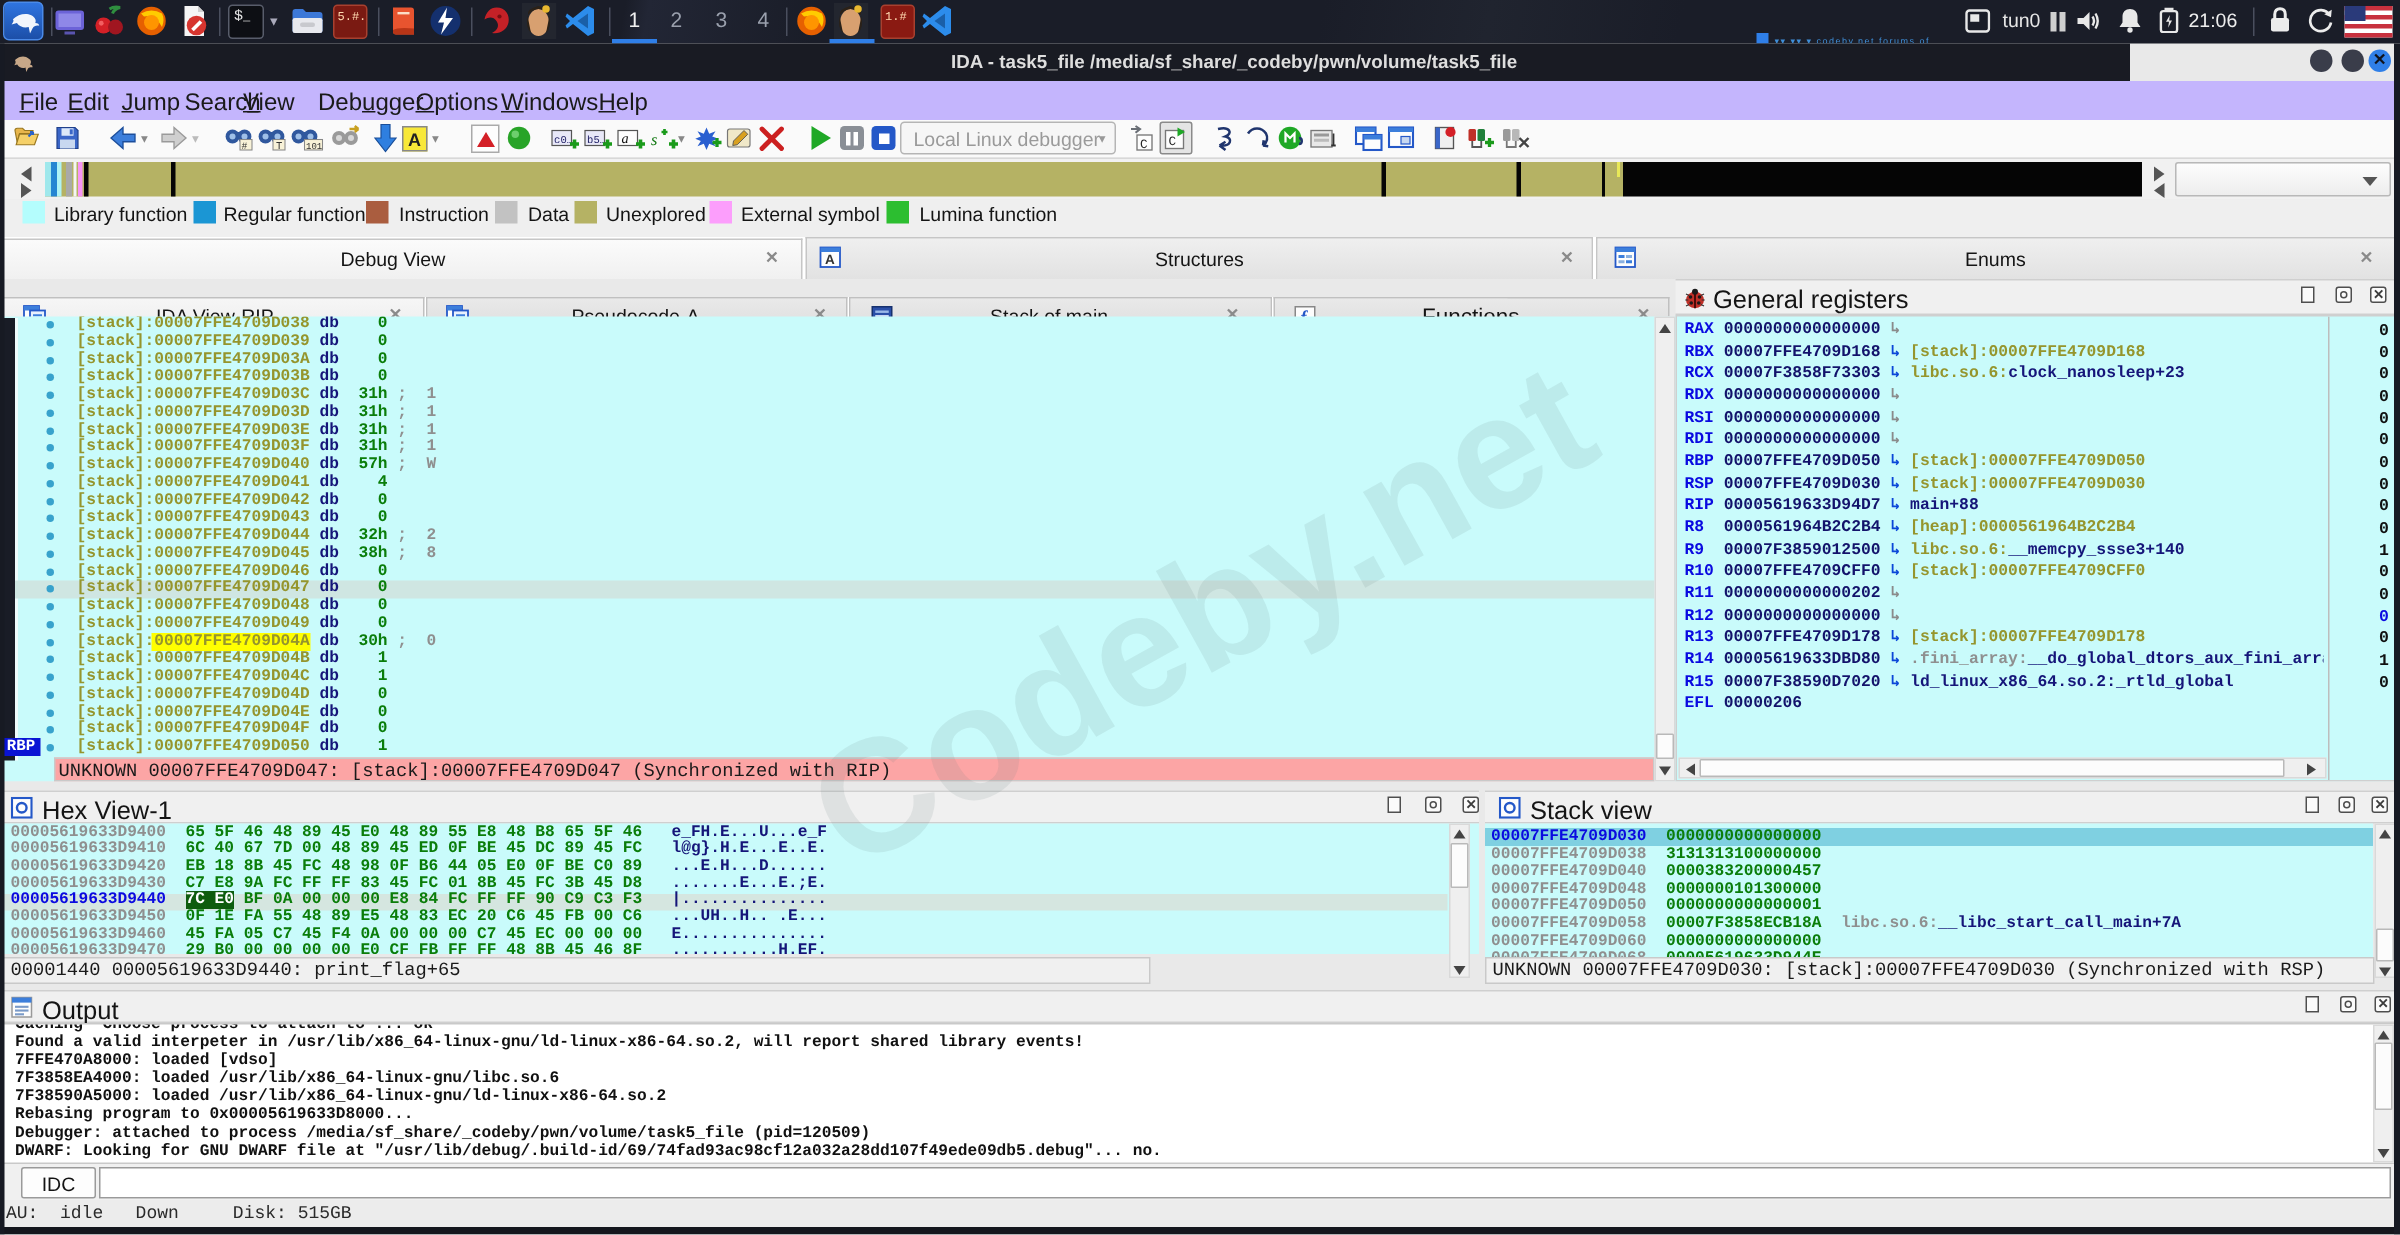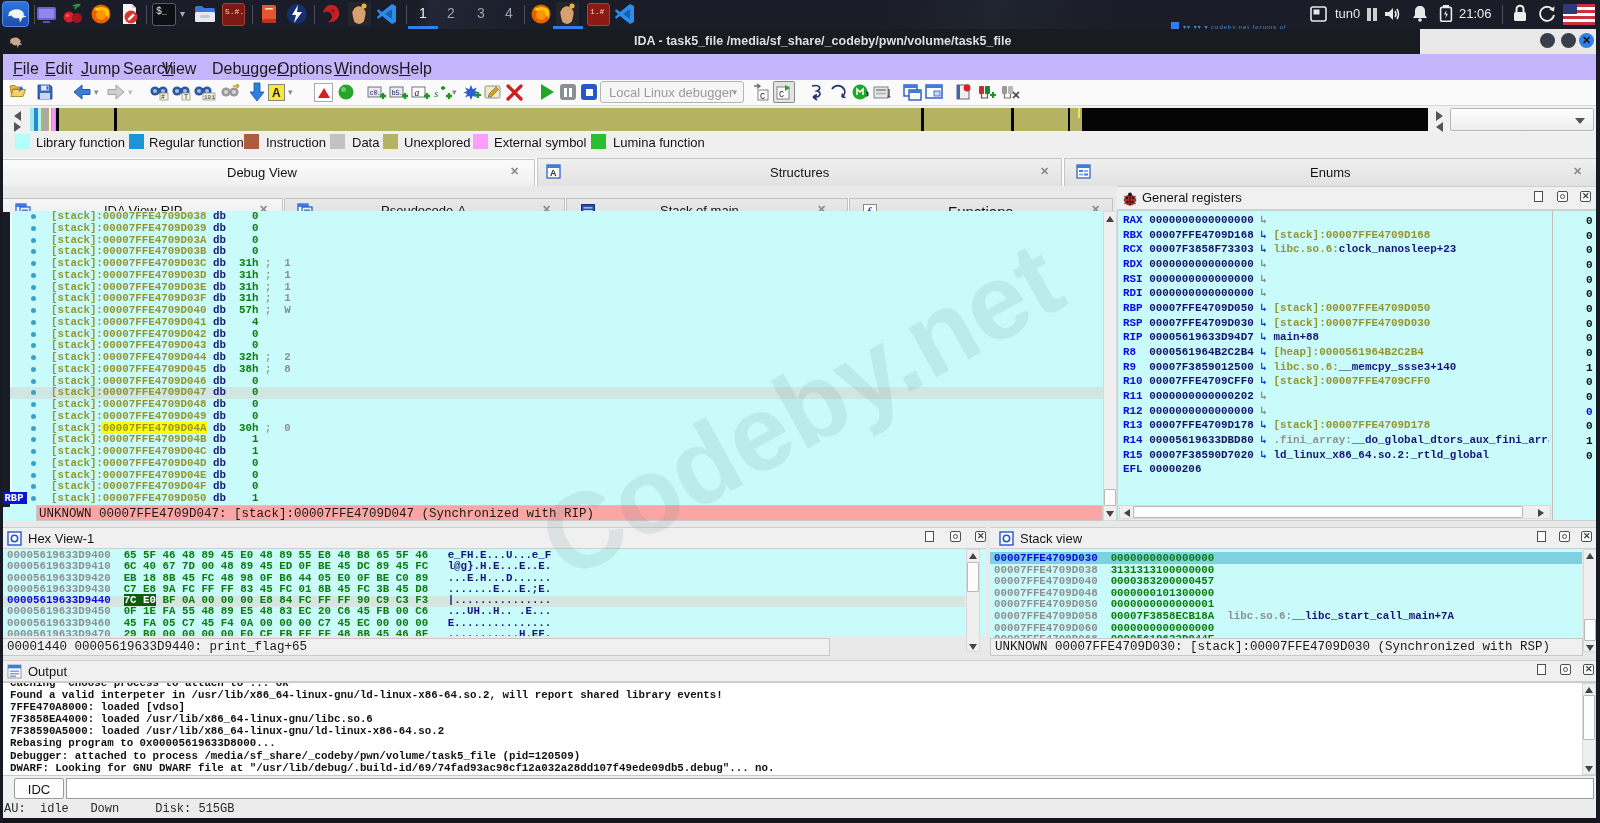--- a/index.html
+++ b/index.html
@@ -14,7 +14,7 @@
 .sep{position:absolute;top:81px;width:1px;height:20px;background:#d7d7d7}
 .tsep{position:absolute;top:5px;width:1px;height:19px;background:#4a4f5e}
 .ptitle{position:absolute;background:#f0f0f0;border-top:1px solid #cfcfcf;border-bottom:1px solid #cfcfcf}
-.ptxt{position:absolute;font-size:13px;color:#141414;top:3px}
+.ptxt{position:absolute;font-size:17px;color:#141414;top:3px}
 .wc{position:absolute;width:11px;height:11px;border:1.4px solid #4e4e4e;background:#fbfbfb;border-radius:2px}
 .wcx{color:#3c3c3c;font-size:9px;font-weight:bold;position:absolute;left:1px;top:-1.5px}
 .wcc{position:absolute;left:2px;top:2px;width:5px;height:5px;border:1.3px solid #4e4e4e;border-radius:50%}

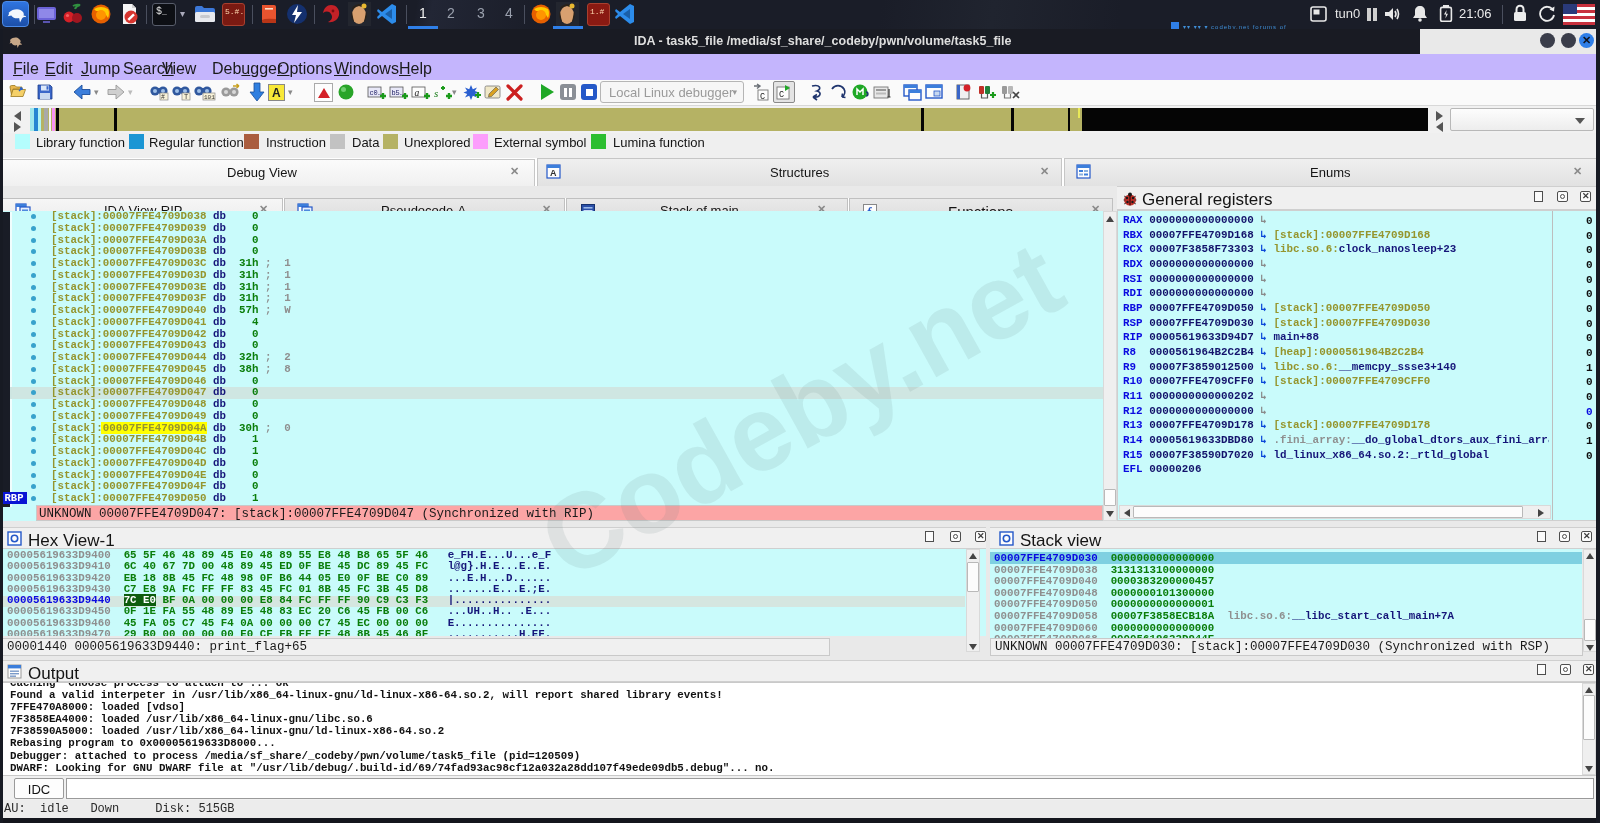--- a/index.html
+++ b/index.html
@@ -645,7 +645,7 @@
 <div class="arr" style="left:969px;top:553px;border-left:4px solid transparent;border-right:4px solid transparent;border-bottom:6px solid #444"></div>
 <div class="arr" style="left:969px;top:644px;border-left:4px solid transparent;border-right:4px solid transparent;border-top:6px solid #444"></div>
 <div class="sbt" style="left:967px;top:562px;width:12px;height:30px"></div>
-<div class="abs" id="hexstatus" style="left:0;top:638px;width:830px;height:18px;background:#f0f0f0;border:1px solid #c9c9c9">
+<div class="abs" id="hexstatus" style="left:0;top:638px;width:767px;height:18px;background:#f0f0f0;border:1px solid #c9c9c9">
   <pre style="position:absolute;left:6px;top:1px;font-size:12.5px;font-weight:normal;color:#1a1a1a">00001440 00005619633D9440: print_flag+65</pre>
 </div>
 

